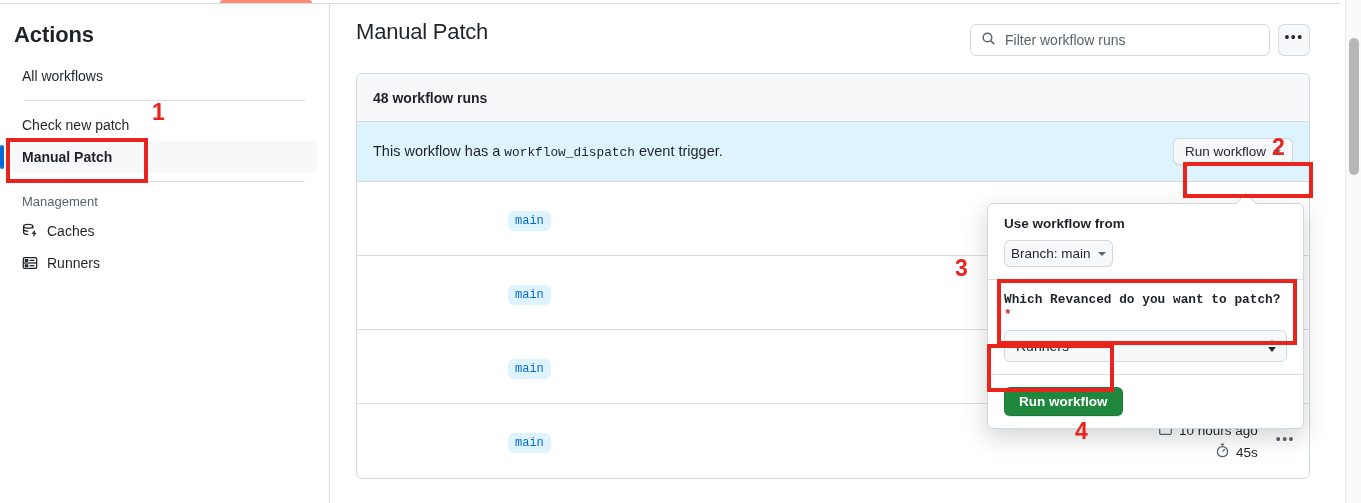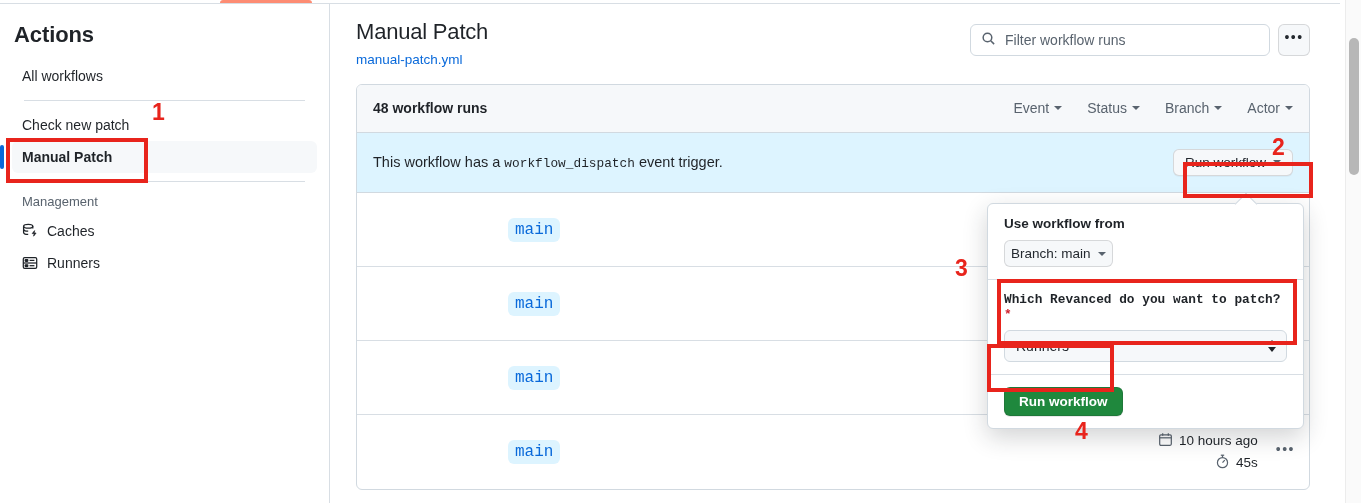--- a/index.html
+++ b/index.html
@@ -254,7 +254,6 @@
     <div class="main-head">
       <div class="head-left">
         <div class="wf-title">Manual Patch</div>
-        <div class="wf-file">manual-patch.yml</div>
       </div>
       <div class="head-right">
         <div class="search-box">

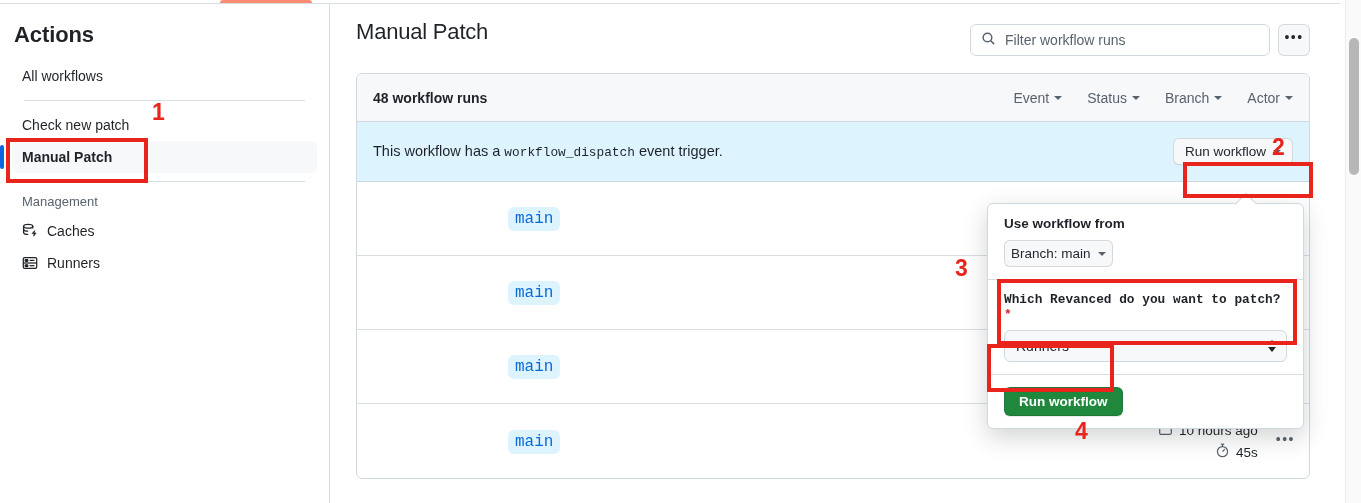--- a/index.html
+++ b/index.html
@@ -273,24 +273,6 @@
 
       <div class="runs-header">
         <div class="runs-count">48 workflow runs</div>
-        <div class="filters">
-          <div class="filter">
-            <span>Event</span>
-            <span class="caret"></span>
-          </div>
-          <div class="filter">
-            <span>Status</span>
-            <span class="caret"></span>
-          </div>
-          <div class="filter">
-            <span>Branch</span>
-            <span class="caret"></span>
-          </div>
-          <div class="filter">
-            <span>Actor</span>
-            <span class="caret"></span>
-          </div>
-        </div>
       </div>
 
       <div class="dispatch-banner">

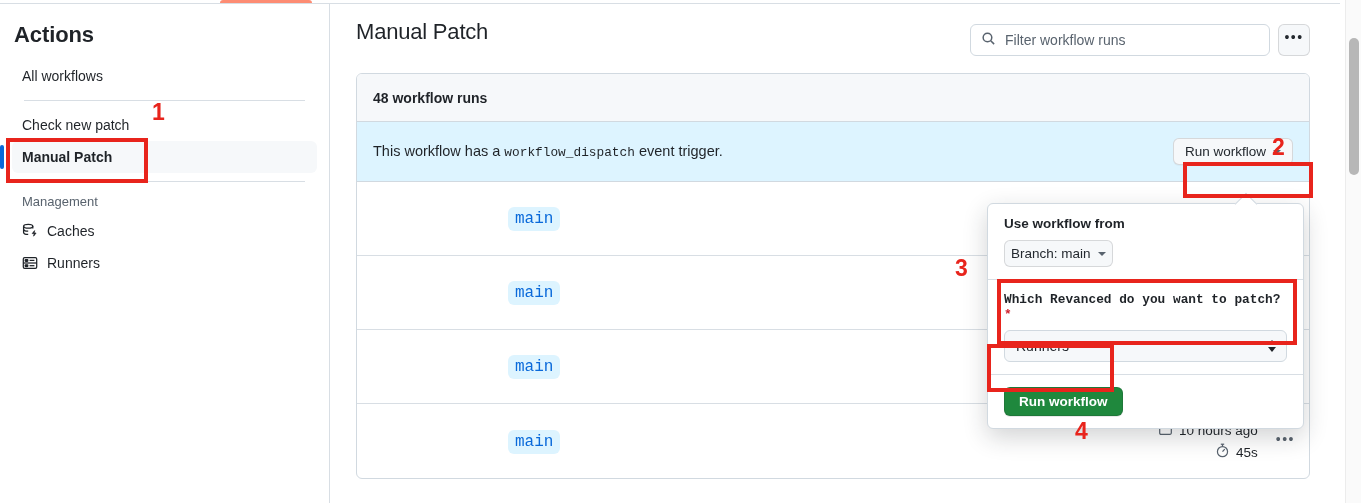--- a/index.html
+++ b/index.html
@@ -119,7 +119,7 @@
   .run-row:last-child { border-bottom: none; }
   .row-mid { flex: 1 1 auto; }
   .branch-badge {
-    font-family: "Liberation Mono", monospace; font-size: 16px;
+    font-family: "Liberation Mono", monospace; font-size: 12px;
     color: #0969da; background: #ddf4ff; border-radius: 6px; padding: 3px 7px;
     width: 44px; text-align: center; margin-left: 135px;
   }

